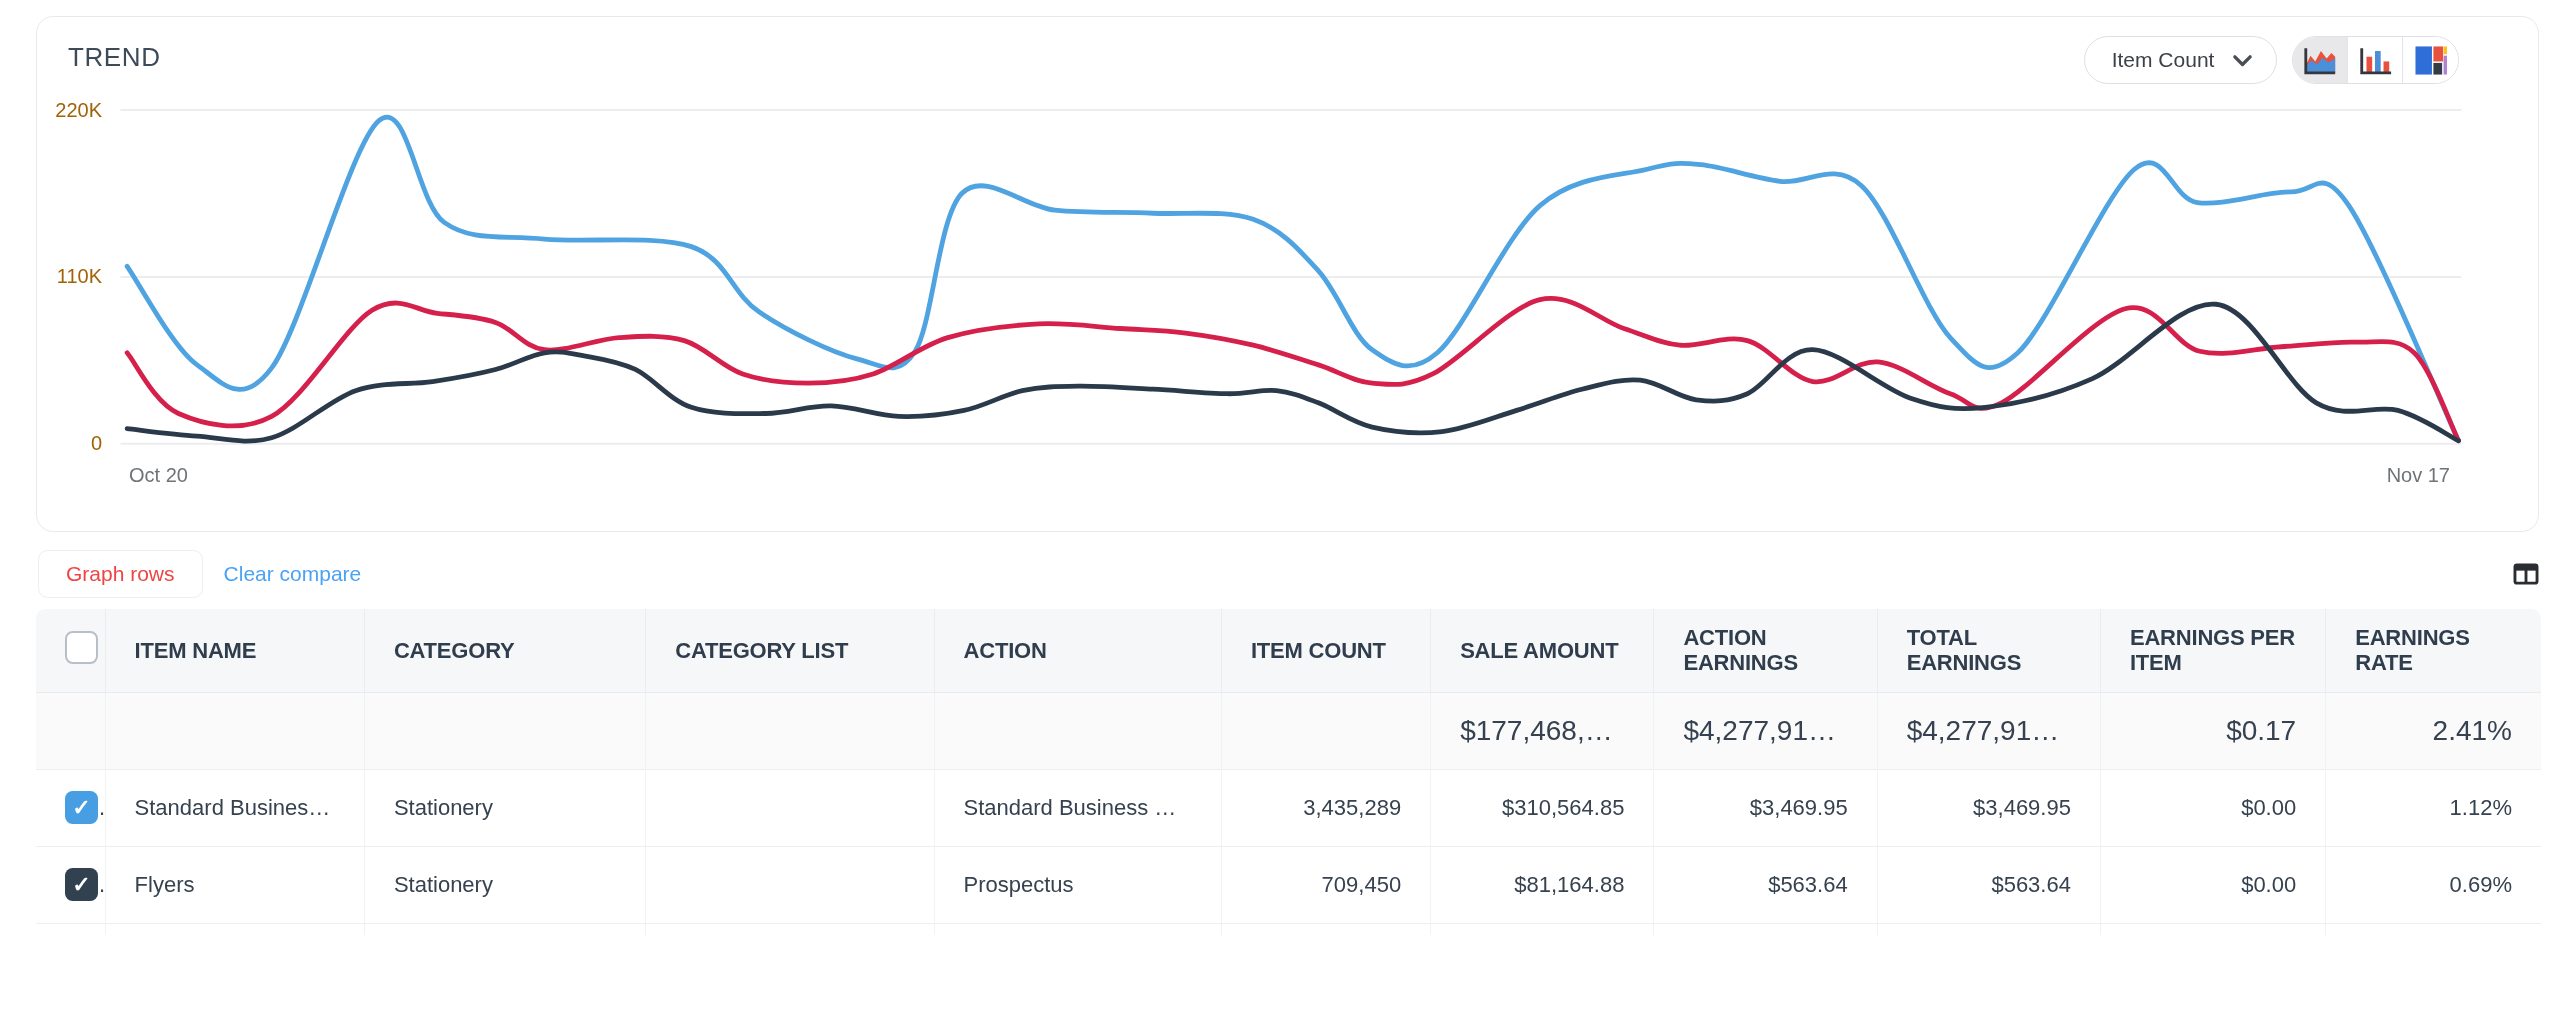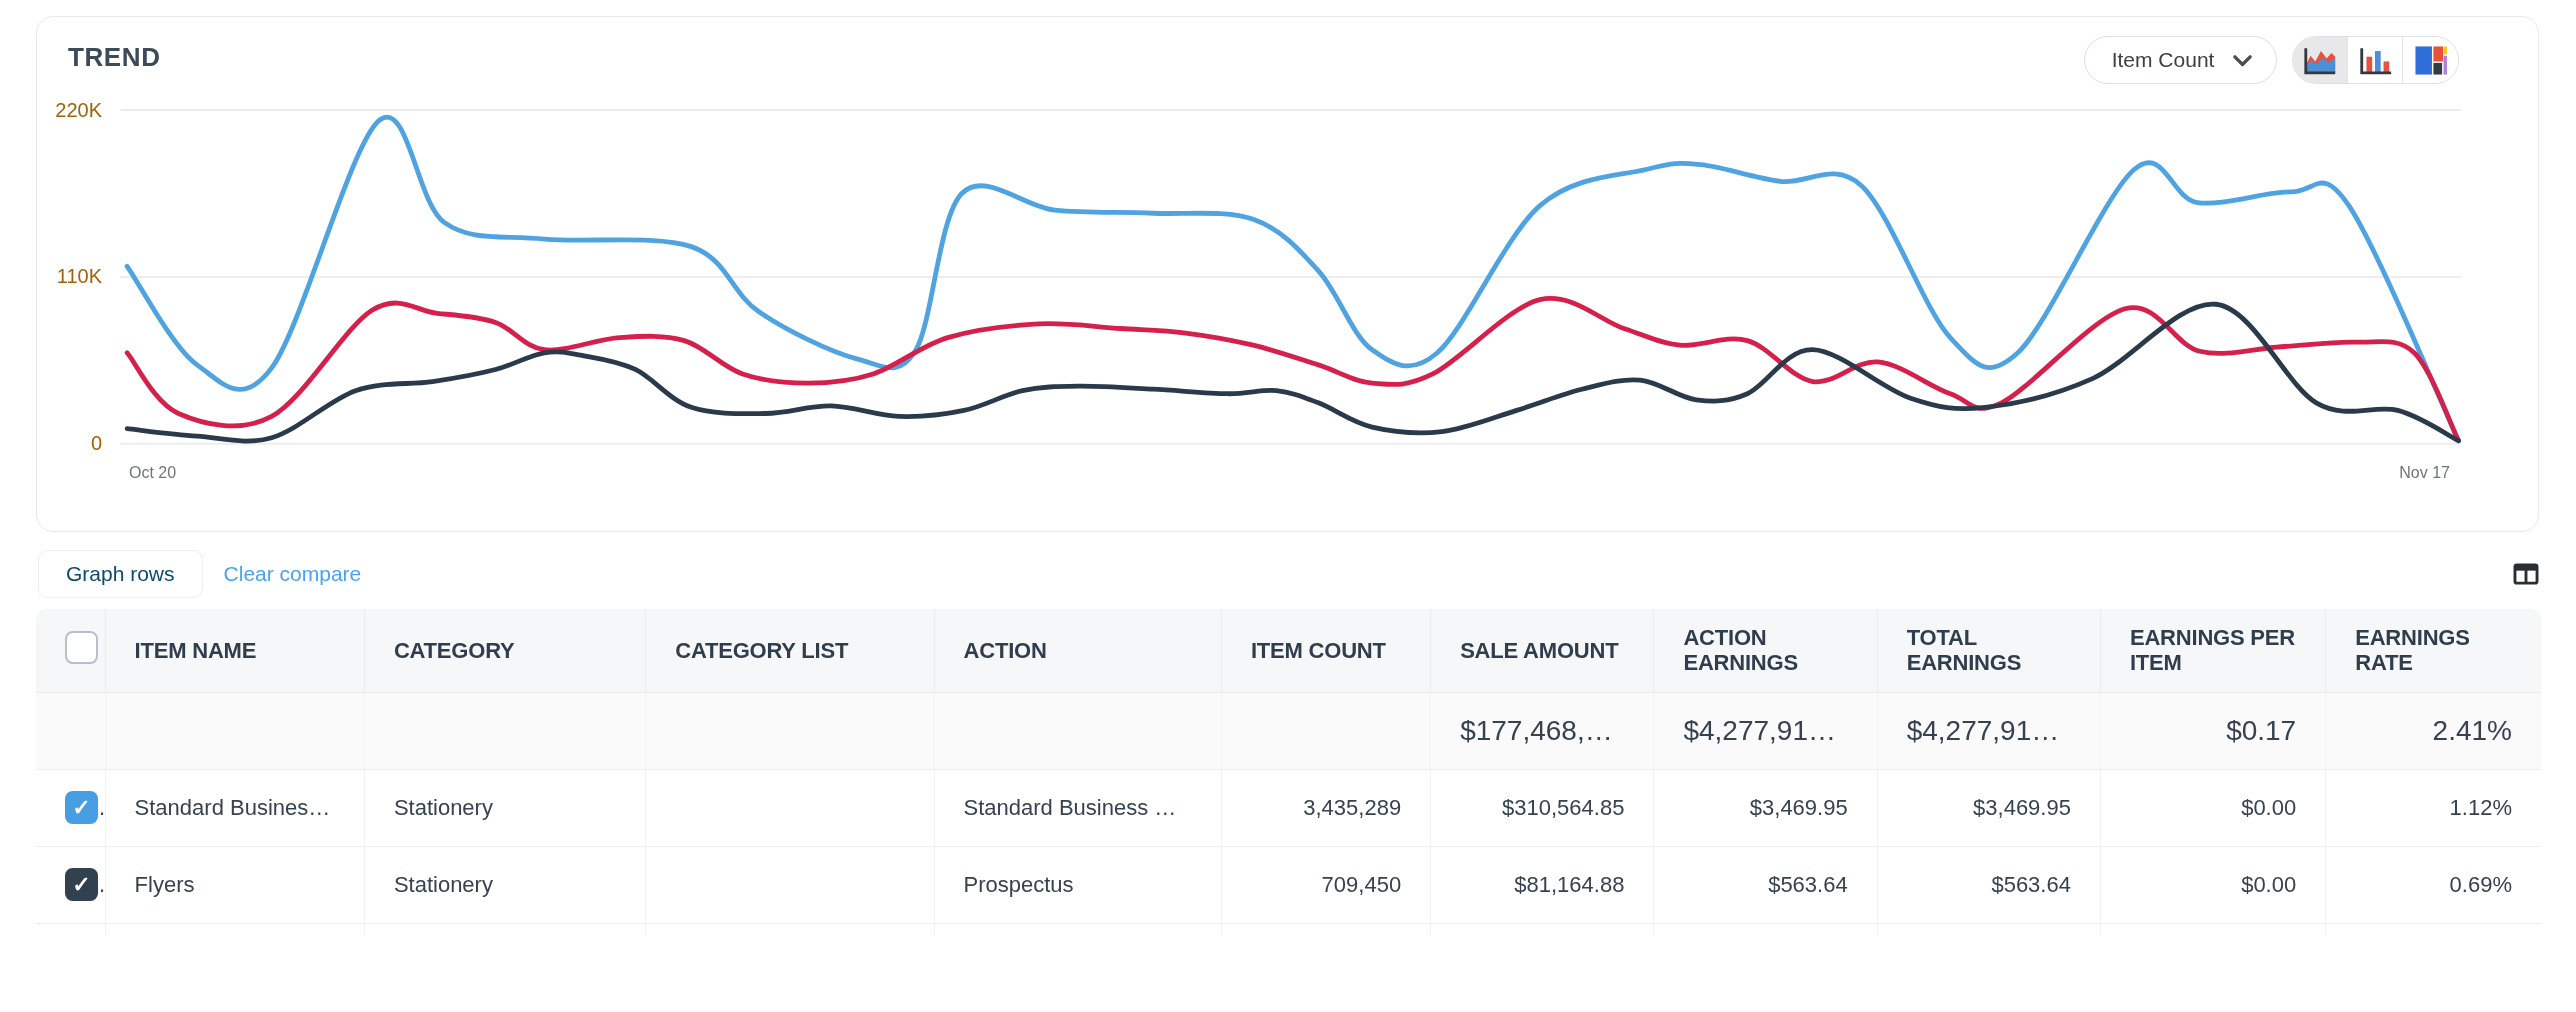--- a/index.html
+++ b/index.html
@@ -14,7 +14,7 @@
   }
   .trend-title{
     position:absolute;left:31px;top:25px;margin:0;
-    font-size:26px;font-weight:700;color:#3d4a57;letter-spacing:0.6px;
+    font-size:26px;font-weight:400;color:#3d4a57;letter-spacing:0.6px;
   }
   .trend-controls{position:absolute;top:19px;right:79px;display:flex;gap:15.3px;align-items:center}
   .metric-dropdown{

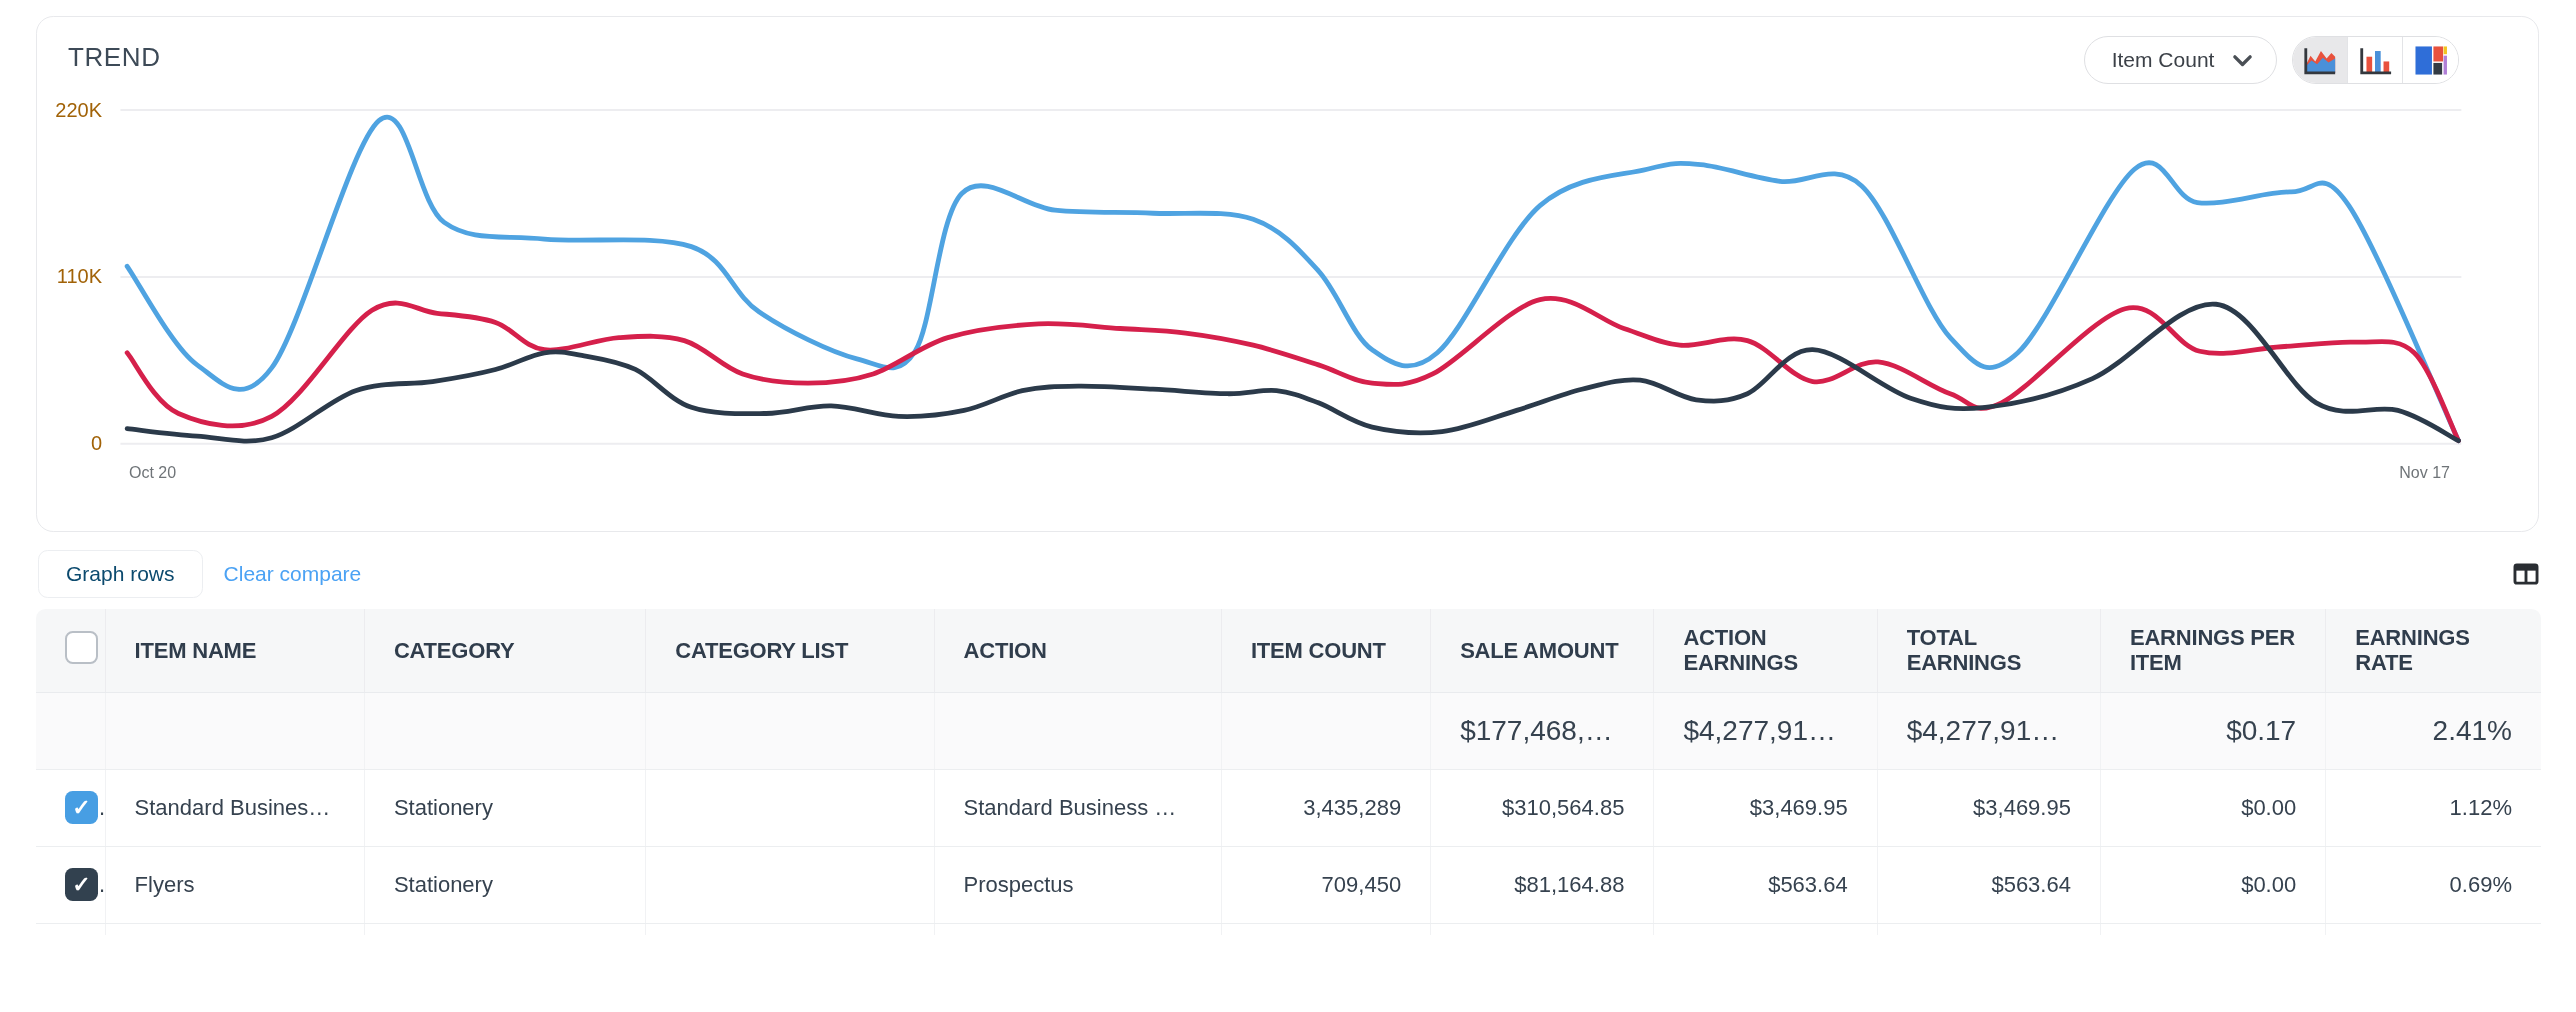--- a/index.html
+++ b/index.html
@@ -30,7 +30,7 @@
   .segmented button:last-child{border-right:none}
   .segmented button.selected{background:#e8e8ea}
   .y-tick{position:absolute;left:0;width:65px;text-align:right;font-size:20px;color:#a16207}
-  .x-tick{position:absolute;top:447px;font-size:16px;color:#6f7478}
+  .x-tick{position:absolute;top:447px;font-size:20px;color:#6f7478}
   .trend-svg{position:absolute;left:0;top:0;width:2503px;height:516px}
   
   .toolbar{position:absolute;left:38px;top:549px;width:2501px;height:50px;display:flex;align-items:center}

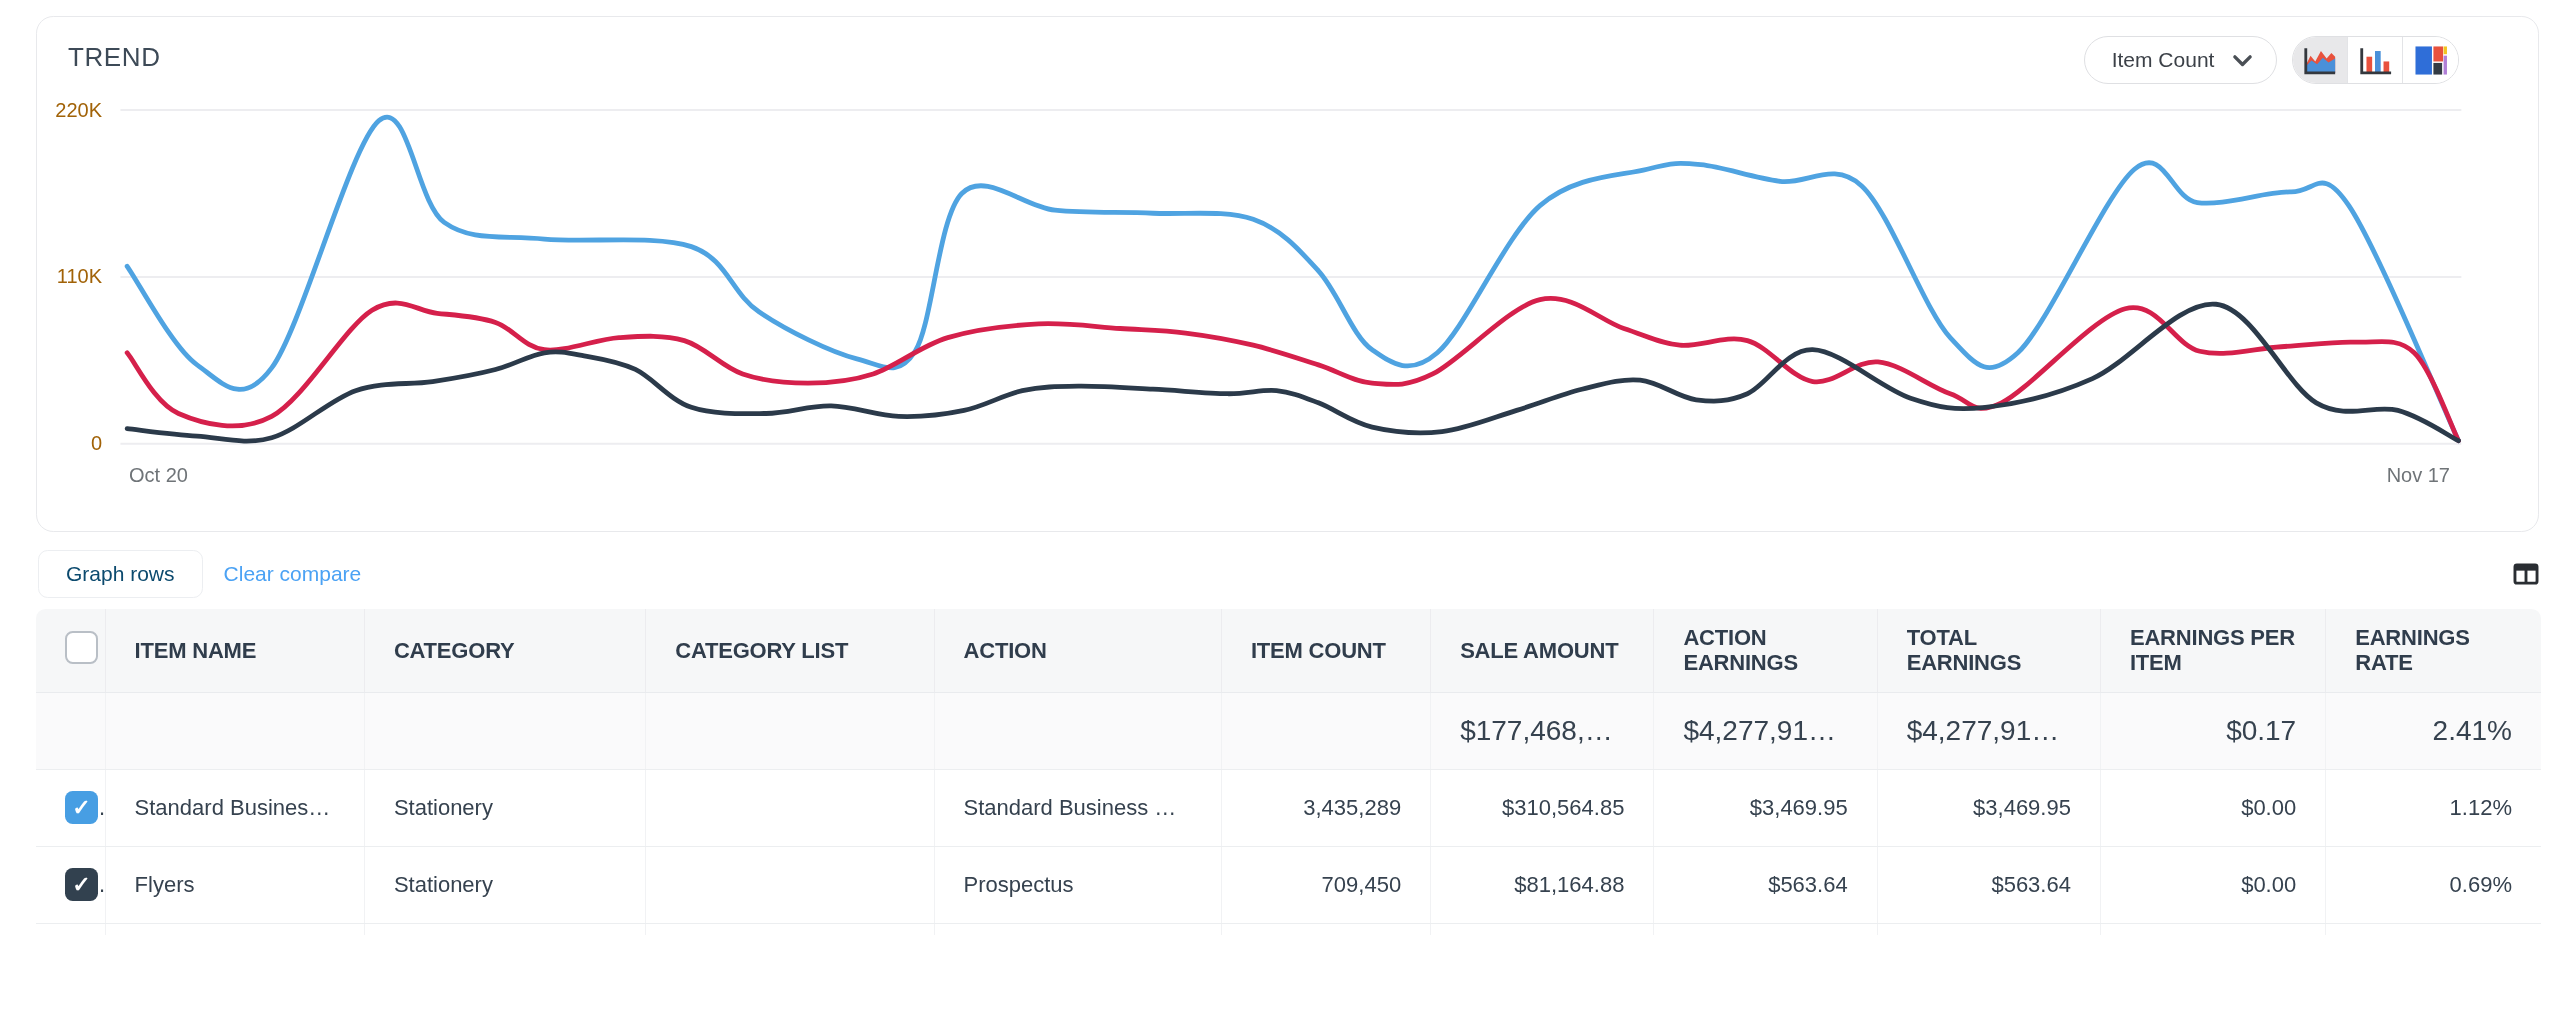--- a/index.html
+++ b/index.html
@@ -36,7 +36,7 @@
   .toolbar{position:absolute;left:38px;top:549px;width:2501px;height:50px;display:flex;align-items:center}
   .graph-rows{
     height:48px;padding:0 27px;border:1.9px solid #eceef1;border-radius:9.6px;background:#fff;
-    font-family:inherit;font-size:21px;color:#0c4a6e;cursor:default;
+    font-family:inherit;font-size:21px;color:#ef4444;cursor:default;
   }
   .clear-compare{margin-left:21px;font-size:21px;font-weight:500;color:#4ba2f4;text-decoration:none;cursor:pointer}
   .cols-btn{margin-left:auto;margin-right:0;background:none;border:none;padding:0;cursor:pointer;display:flex}

